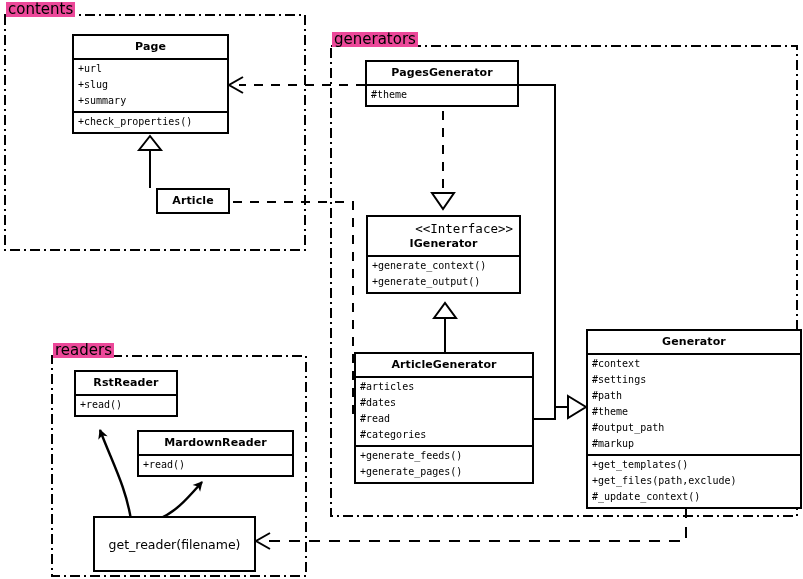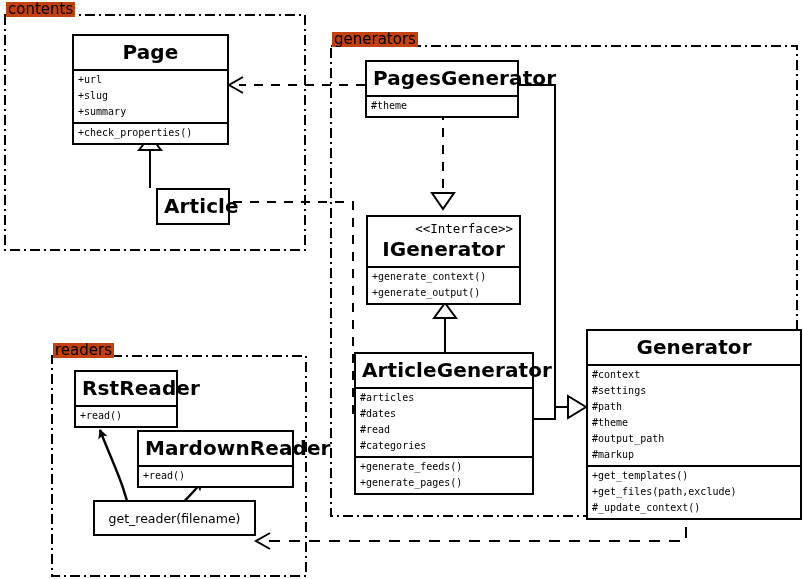--- a/index.html
+++ b/index.html
@@ -8,7 +8,7 @@
   #canvas{position:absolute;left:0;top:0;width:803px;height:579px;}
   svg.layer{position:absolute;left:0;top:0;width:803px;height:579px;pointer-events:none;}
   .pkg-label{position:absolute;font-size:15px;line-height:15px;color:#000;
-             background:#c2410c;padding:0 2px;white-space:nowrap;}
+             background:#ec4899;padding:0 2px;white-space:nowrap;}
 
   
   .cls{position:absolute;box-sizing:border-box;border:2px solid #000;background:#fff;}

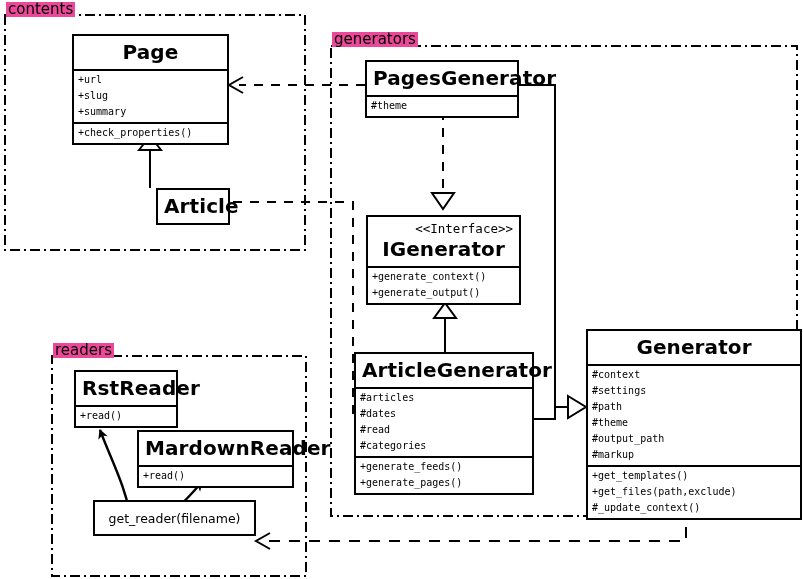--- a/index.html
+++ b/index.html
@@ -12,7 +12,7 @@
 
   
   .cls{position:absolute;box-sizing:border-box;border:2px solid #000;background:#fff;}
-  .cls .name{font-weight:bold;font-size:20px;text-align:center;padding:4px 6px 5px 6px;
+  .cls .name{font-weight:bold;font-size:11px;text-align:center;padding:4px 6px 5px 6px;
              white-space:nowrap;letter-spacing:0.1px;}
   .cls .stereo{font-weight:normal;font-size:12.5px;text-align:right;
                font-family:"DejaVu Sans Mono","Liberation Mono",monospace;

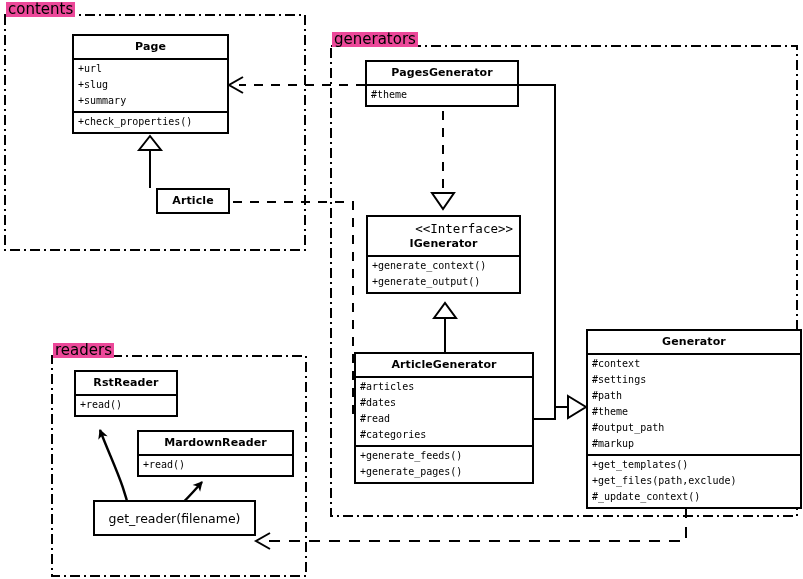--- a/index.html
+++ b/index.html
@@ -182,7 +182,7 @@
     </div>
   </div>
 
-  <div class="cls plain" style="left:93px;top:500px;width:163px;height:36px;">
+  <div class="cls plain" style="left:93px;top:516px;width:163px;height:56px;">
     <div class="fnlabel">get_reader(filename)</div>
   </div>
 

